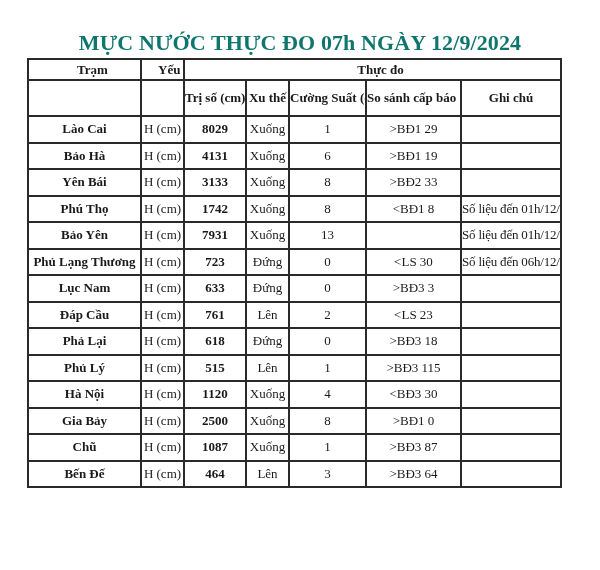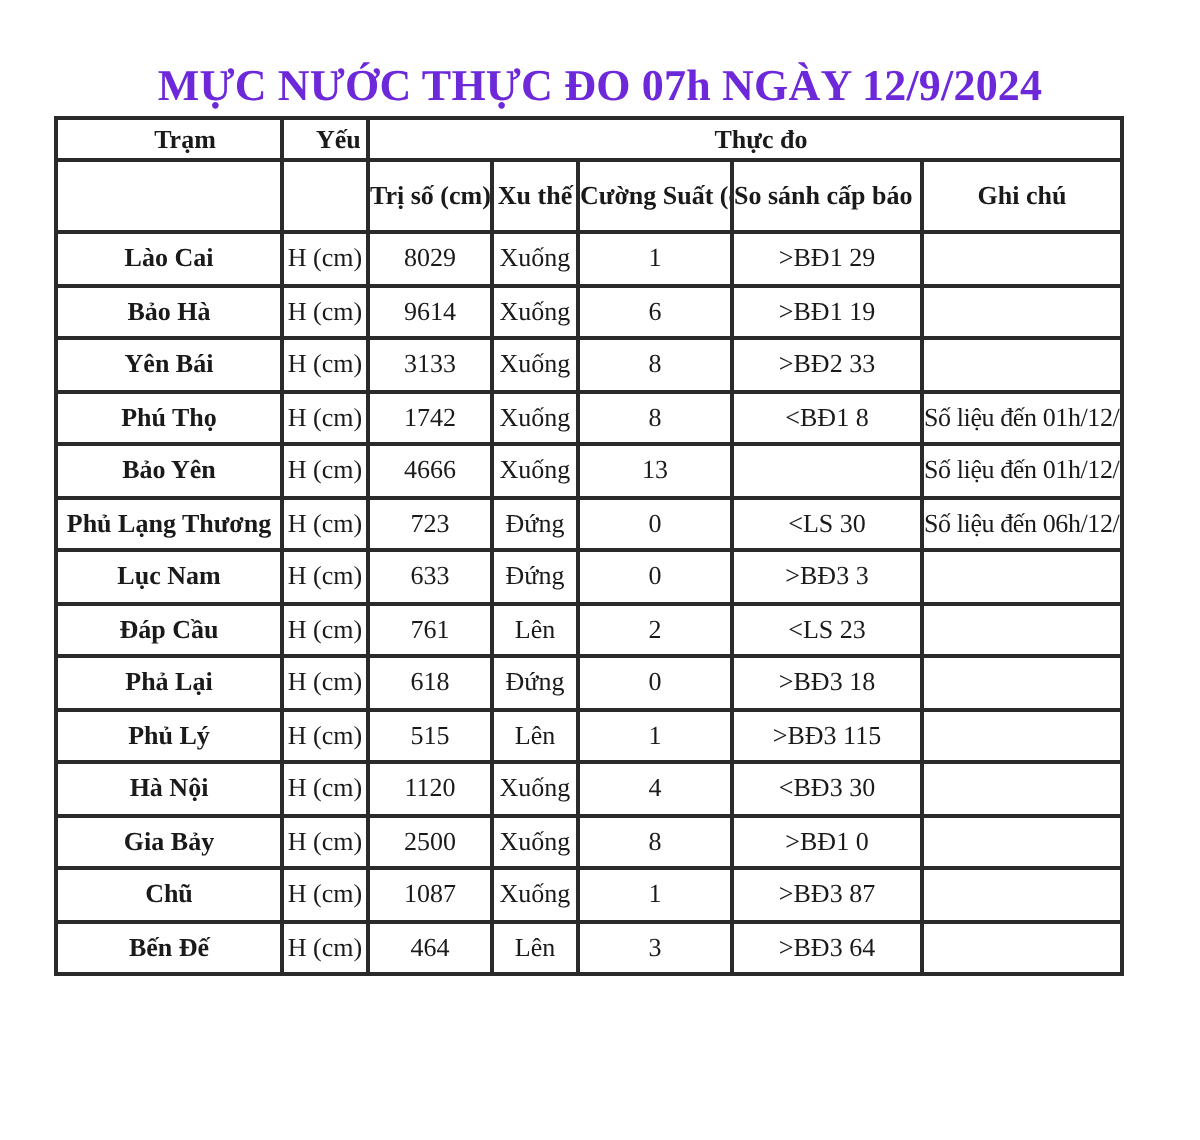--- a/index.html
+++ b/index.html
@@ -6,7 +6,7 @@
   body { width: 600px; height: 570px; position: relative; overflow: hidden;
          font-family: "Liberation Serif", "DejaVu Serif", serif; color: #1a1a1a; }
   .title { position: absolute; left: 0; top: 30px; width: 600px; text-align: center;
-           font-size: 22px; font-weight: bold; letter-spacing: 0.1px; color: #6d28d9; }
+           font-size: 22px; font-weight: bold; letter-spacing: 0.1px; color: #0f766e; }
   table.data { position: absolute; left: 27px; top: 58px; border-collapse: collapse;
                table-layout: fixed; width: 533px; }
   table.data td, table.data th { border: 2px solid #2a2a2a; padding: 0; text-align: center;

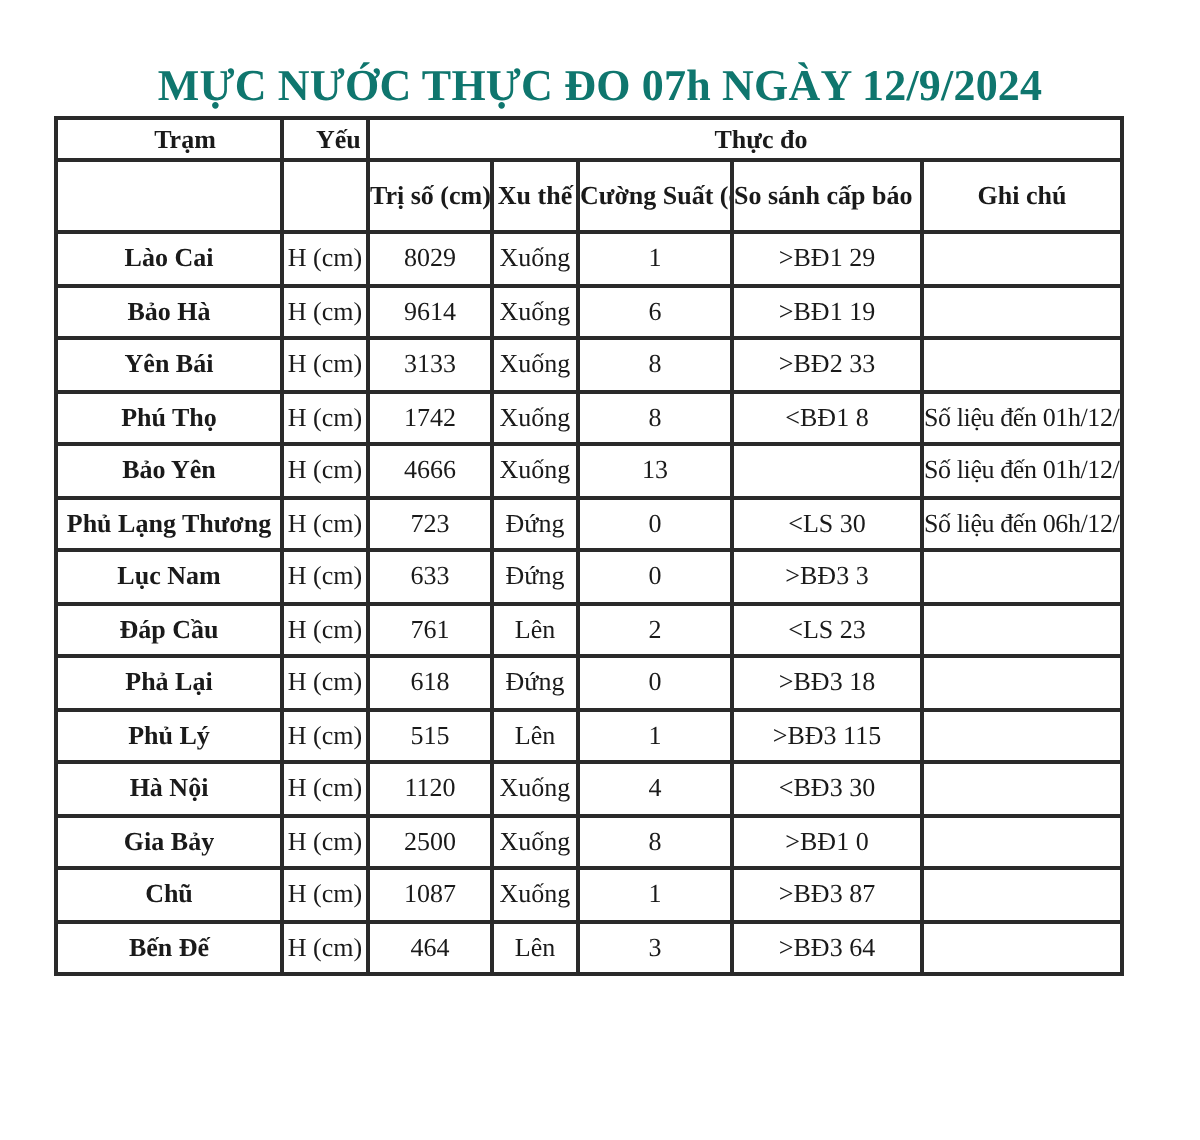--- a/index.html
+++ b/index.html
@@ -17,7 +17,7 @@
   tr.row td { height: 24.5px; }
   td.station { font-weight: bold; font-size: 13px; font-family: Liberation Serif, serif; }
   td.elem { font-size: 13px; text-align: left; padding-left: 2px; }
-  td.value { font-weight: normal; margin-top: 39px; }
+  td.value { font-weight: bold; margin-top: 39px; }
   td.trend { font-size: 13px; }
   td.note { font-size: 9.5px; letter-spacing: -0.2px; }
   .wrap { white-space: normal; }

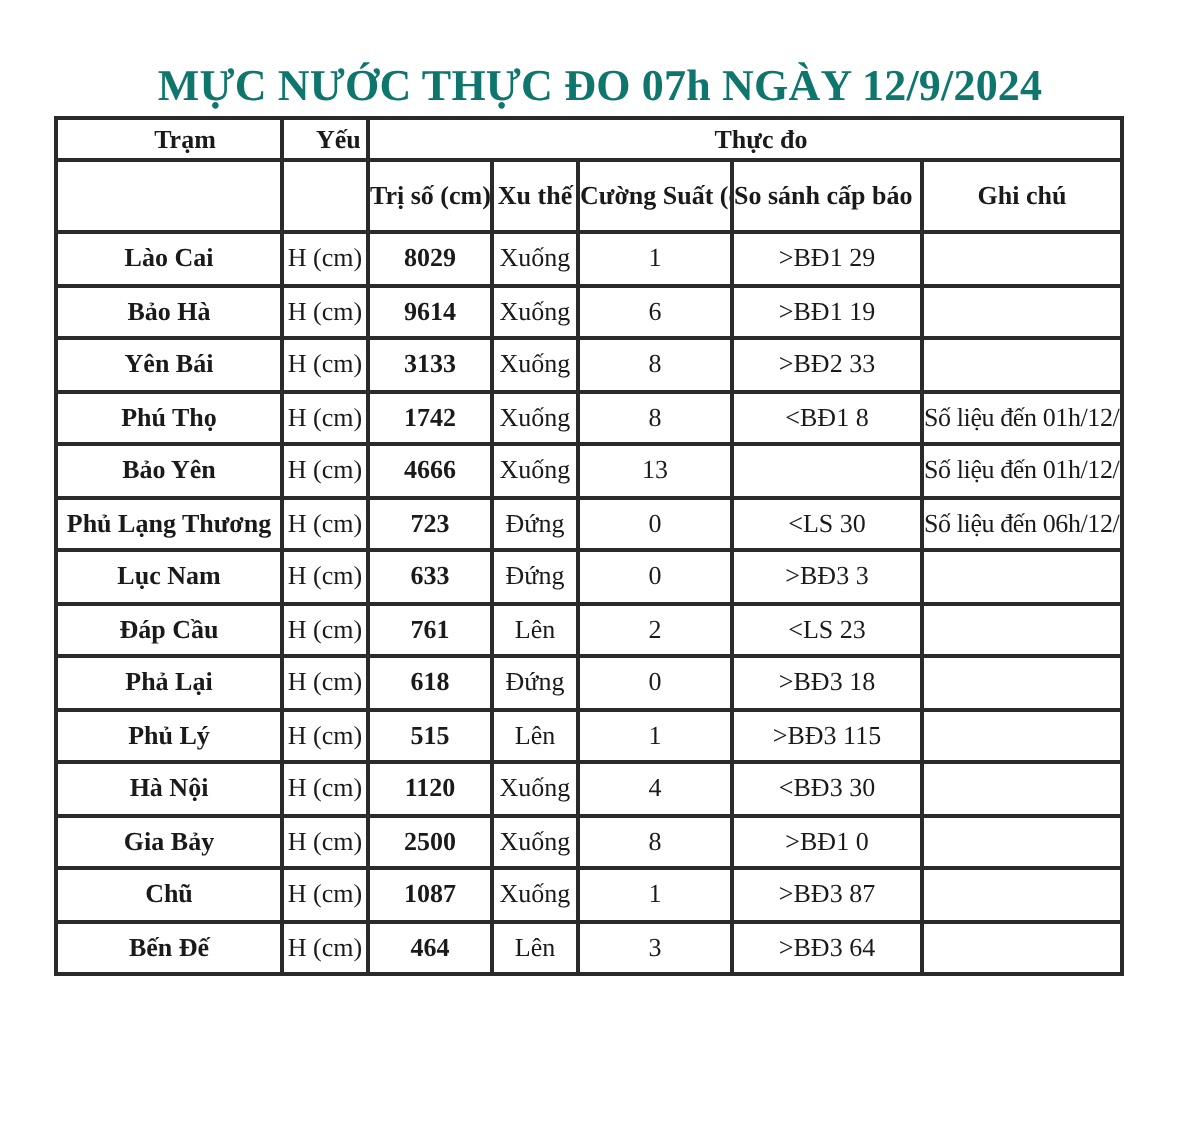--- a/index.html
+++ b/index.html
@@ -67,7 +67,7 @@
   <tr class="row">
     <td class="station">Bảo Hà</td>
     <td class="elem">H (cm)</td>
-    <td class="value">9614</td>
+    <td class="value">4131</td>
     <td class="trend">Xuống</td>
     <td>6</td>
     <td>&gt;BĐ1 19</td>

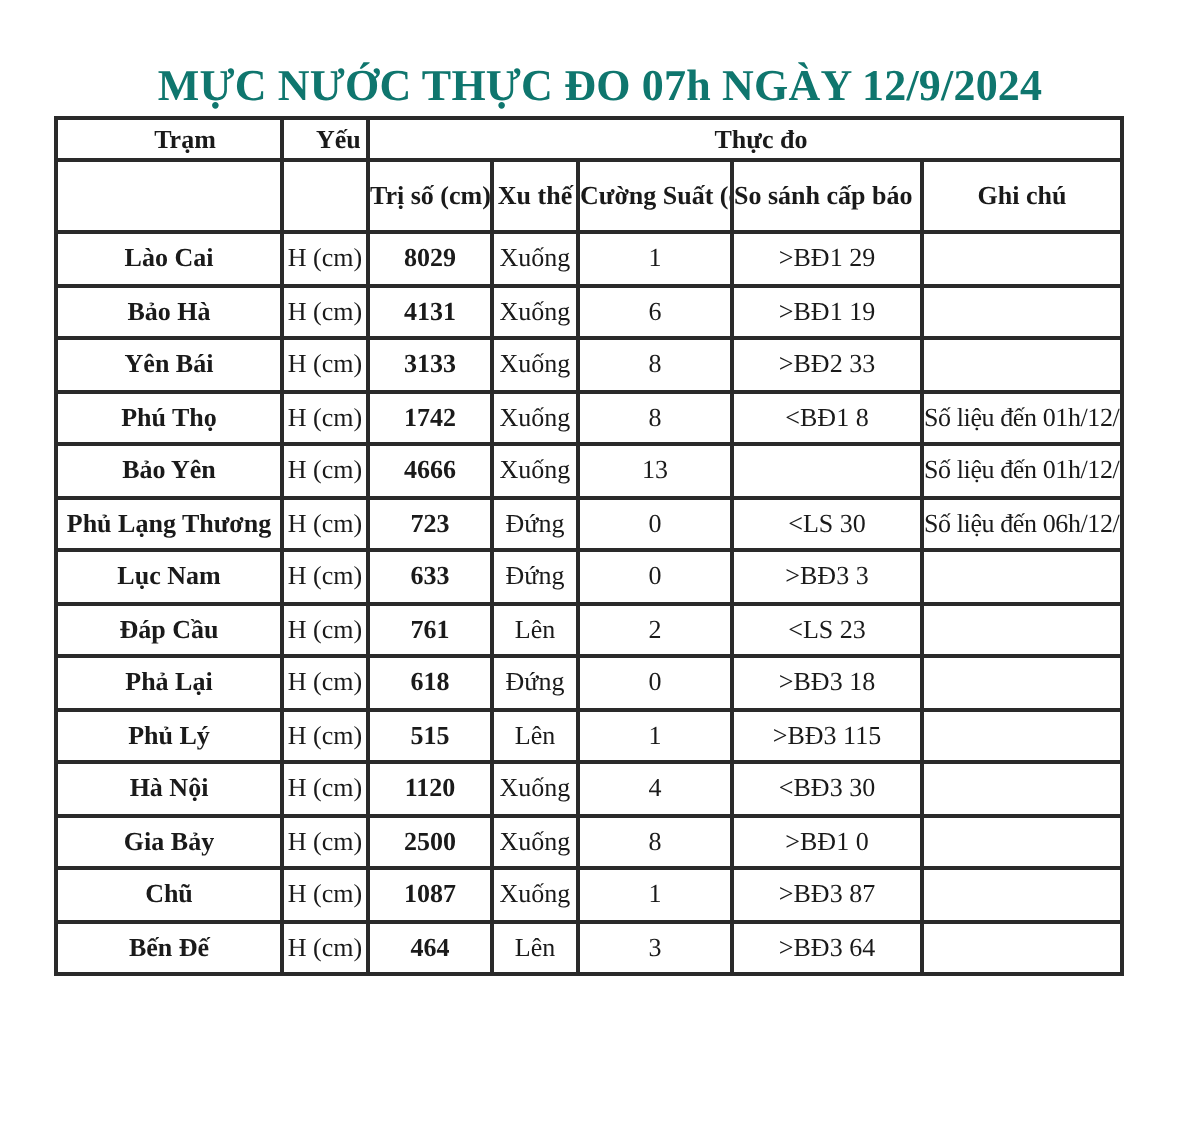--- a/index.html
+++ b/index.html
@@ -97,7 +97,7 @@
   <tr class="row">
     <td class="station">Bảo Yên</td>
     <td class="elem">H (cm)</td>
-    <td class="value">4666</td>
+    <td class="value">7931</td>
     <td class="trend">Xuống</td>
     <td>13</td>
     <td></td>

